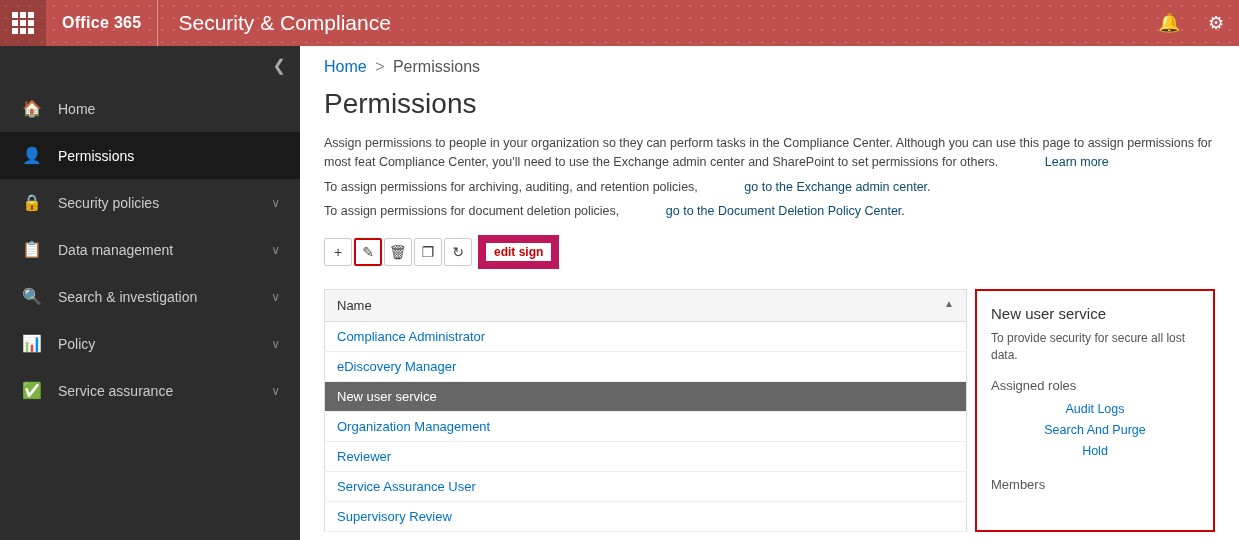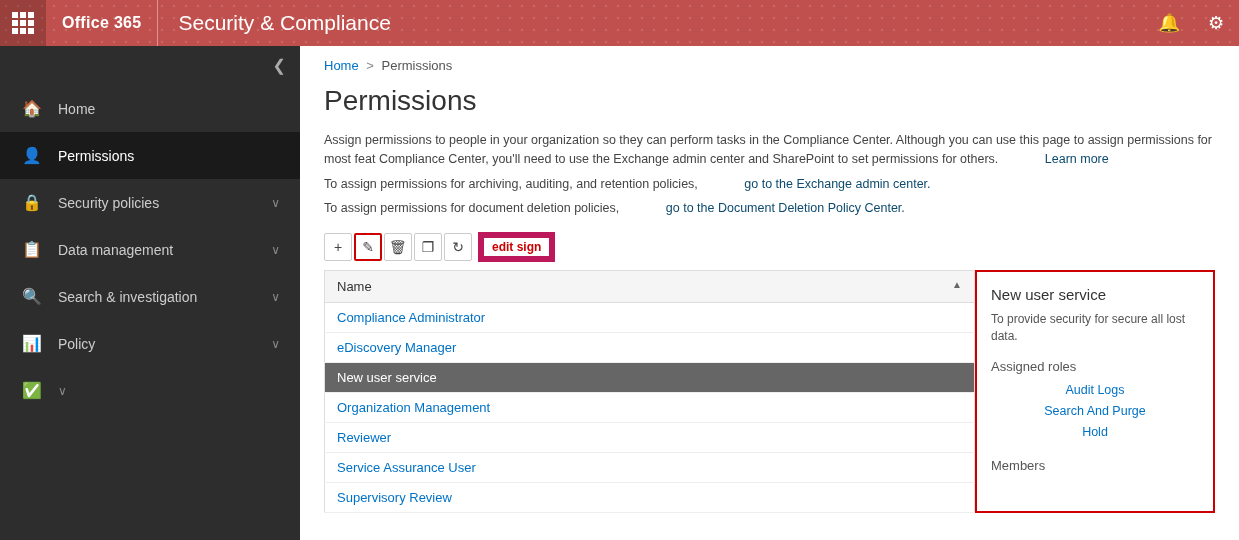--- a/index.html
+++ b/index.html
@@ -112,7 +112,7 @@
     }
     .breadcrumb {
       padding: 12px 24px 4px;
-      font-size: 13px;
+      font-size: 16px;
       color: #555;
     }
     .breadcrumb a { color: #0072c6; text-decoration: none; }

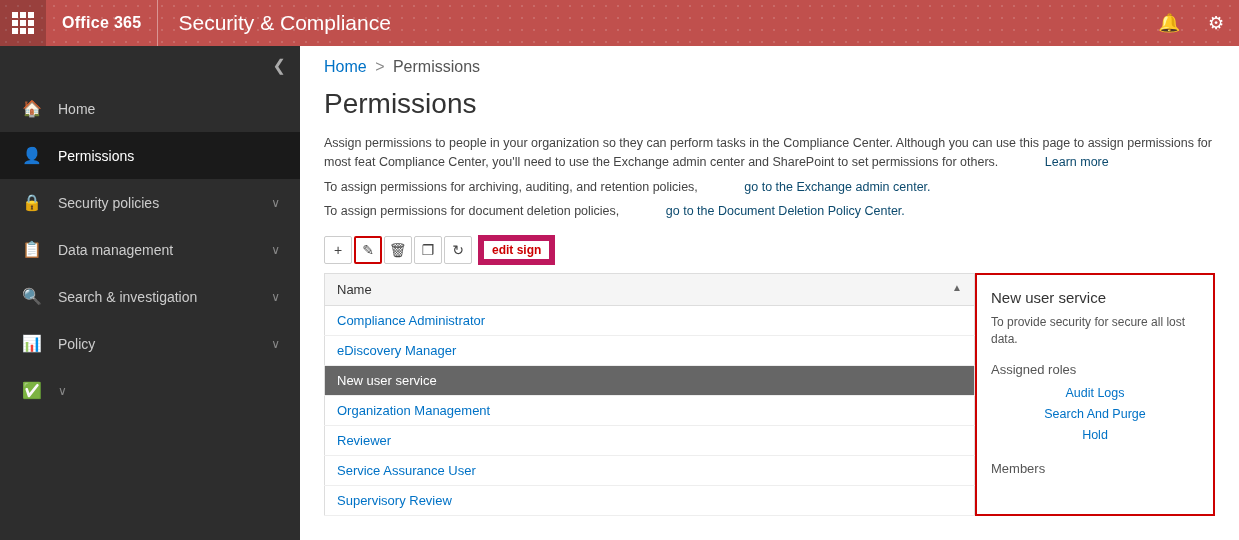--- a/index.html
+++ b/index.html
@@ -227,7 +227,7 @@
       text-align: center;
     }
     .edit-label {
-      border: 6px solid #be185d;
+      border: 8px solid #be185d;
       padding: 2px 8px;
       font-size: 12px;
       color: #c00;

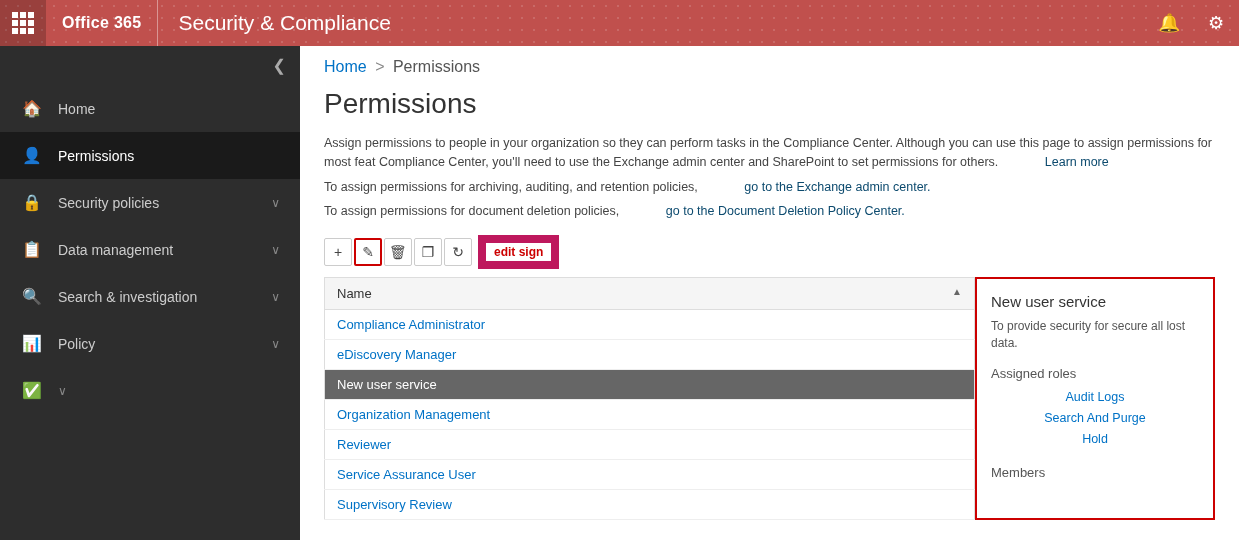--- a/index.html
+++ b/index.html
@@ -158,8 +158,8 @@
     
     .table-container {
       display: flex;
-      gap: 0;
-      margin-top: 8px;
+      gap: 8px;
+      margin-top: 20px;
     }
     .role-table {
       flex: 1;

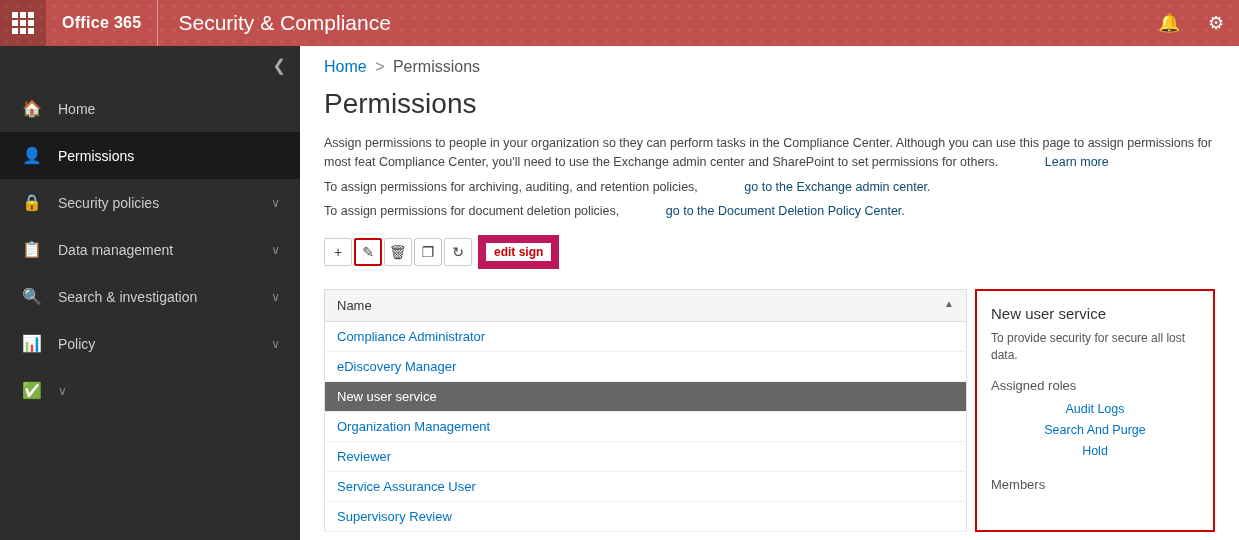--- a/index.html
+++ b/index.html
@@ -307,6 +307,7 @@
 
     <div class="sidebar-item">
       <span class="sidebar-item-icon">✅</span>
+      <span class="sidebar-item-label">Service assurance</span>
       <span class="sidebar-item-chevron">∨</span>
     </div>
   </div>

